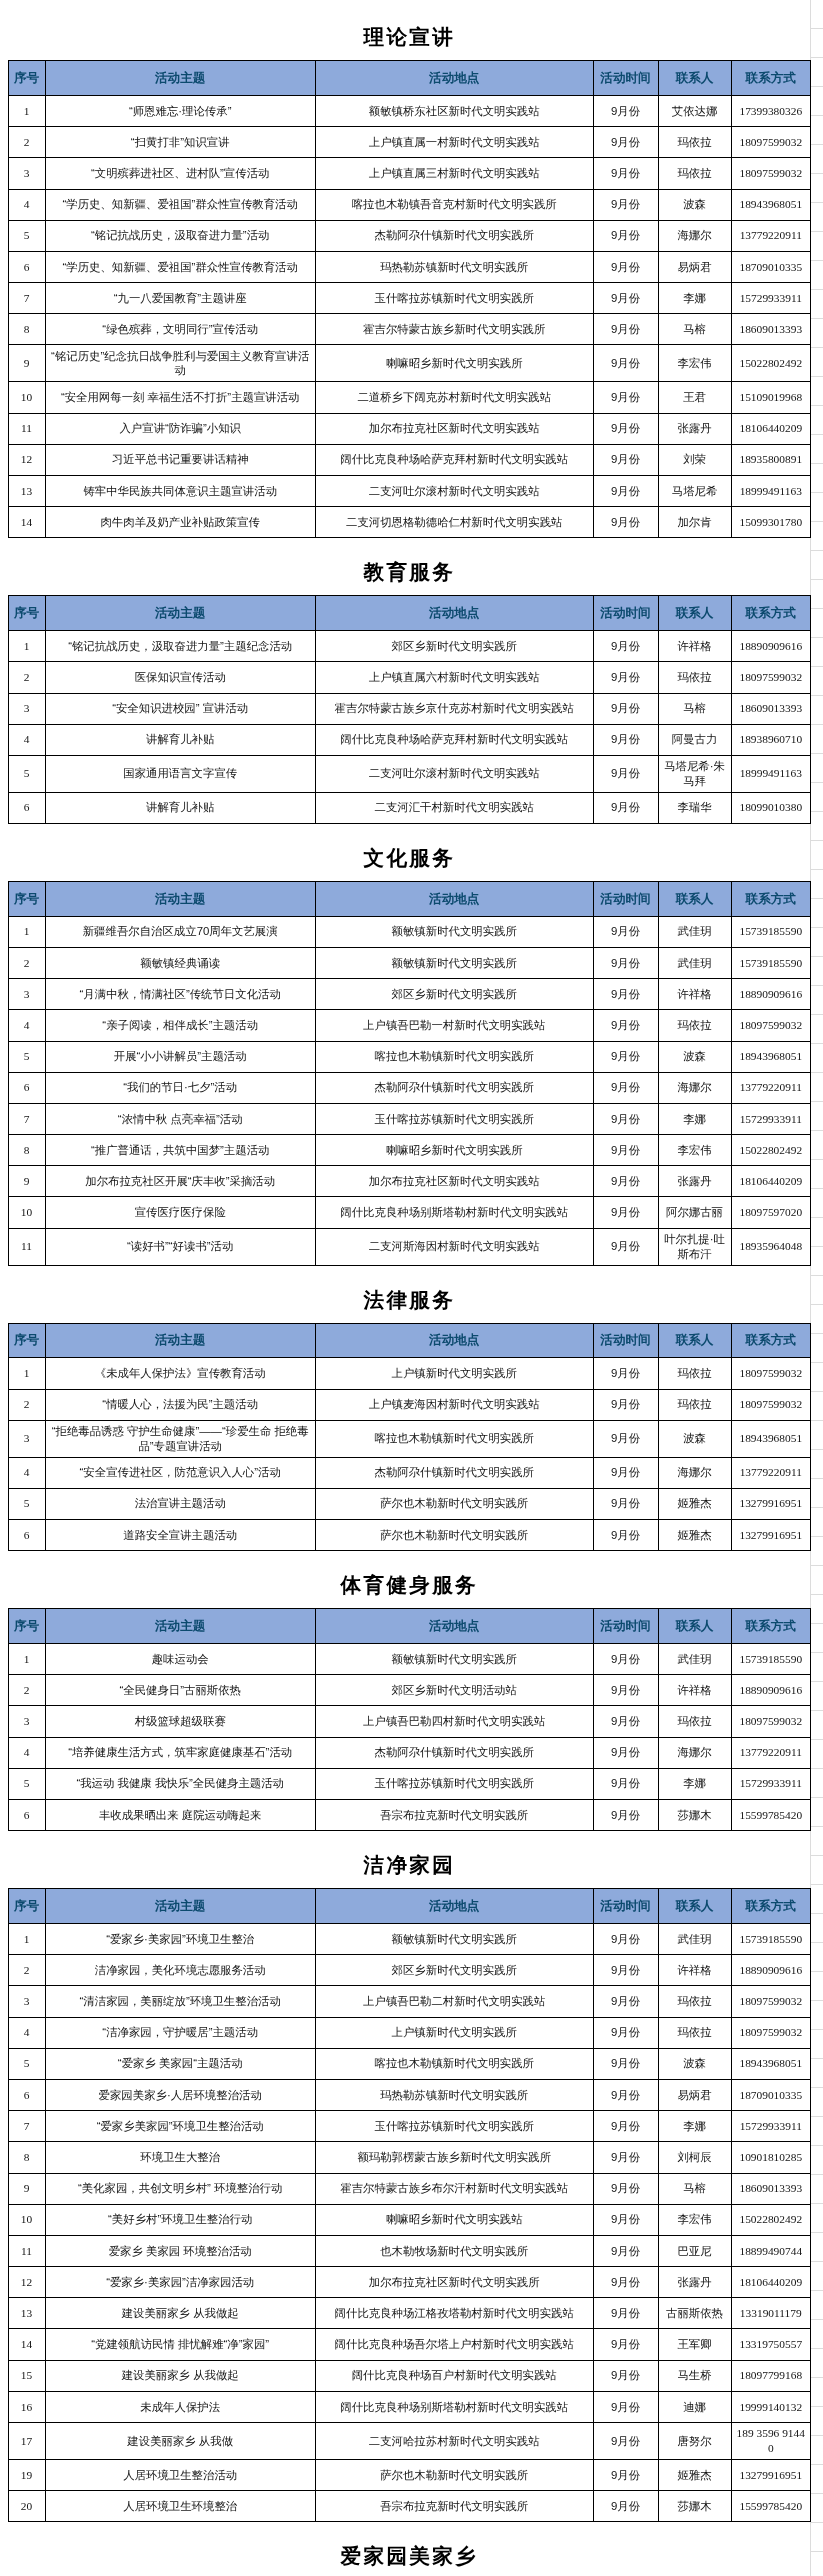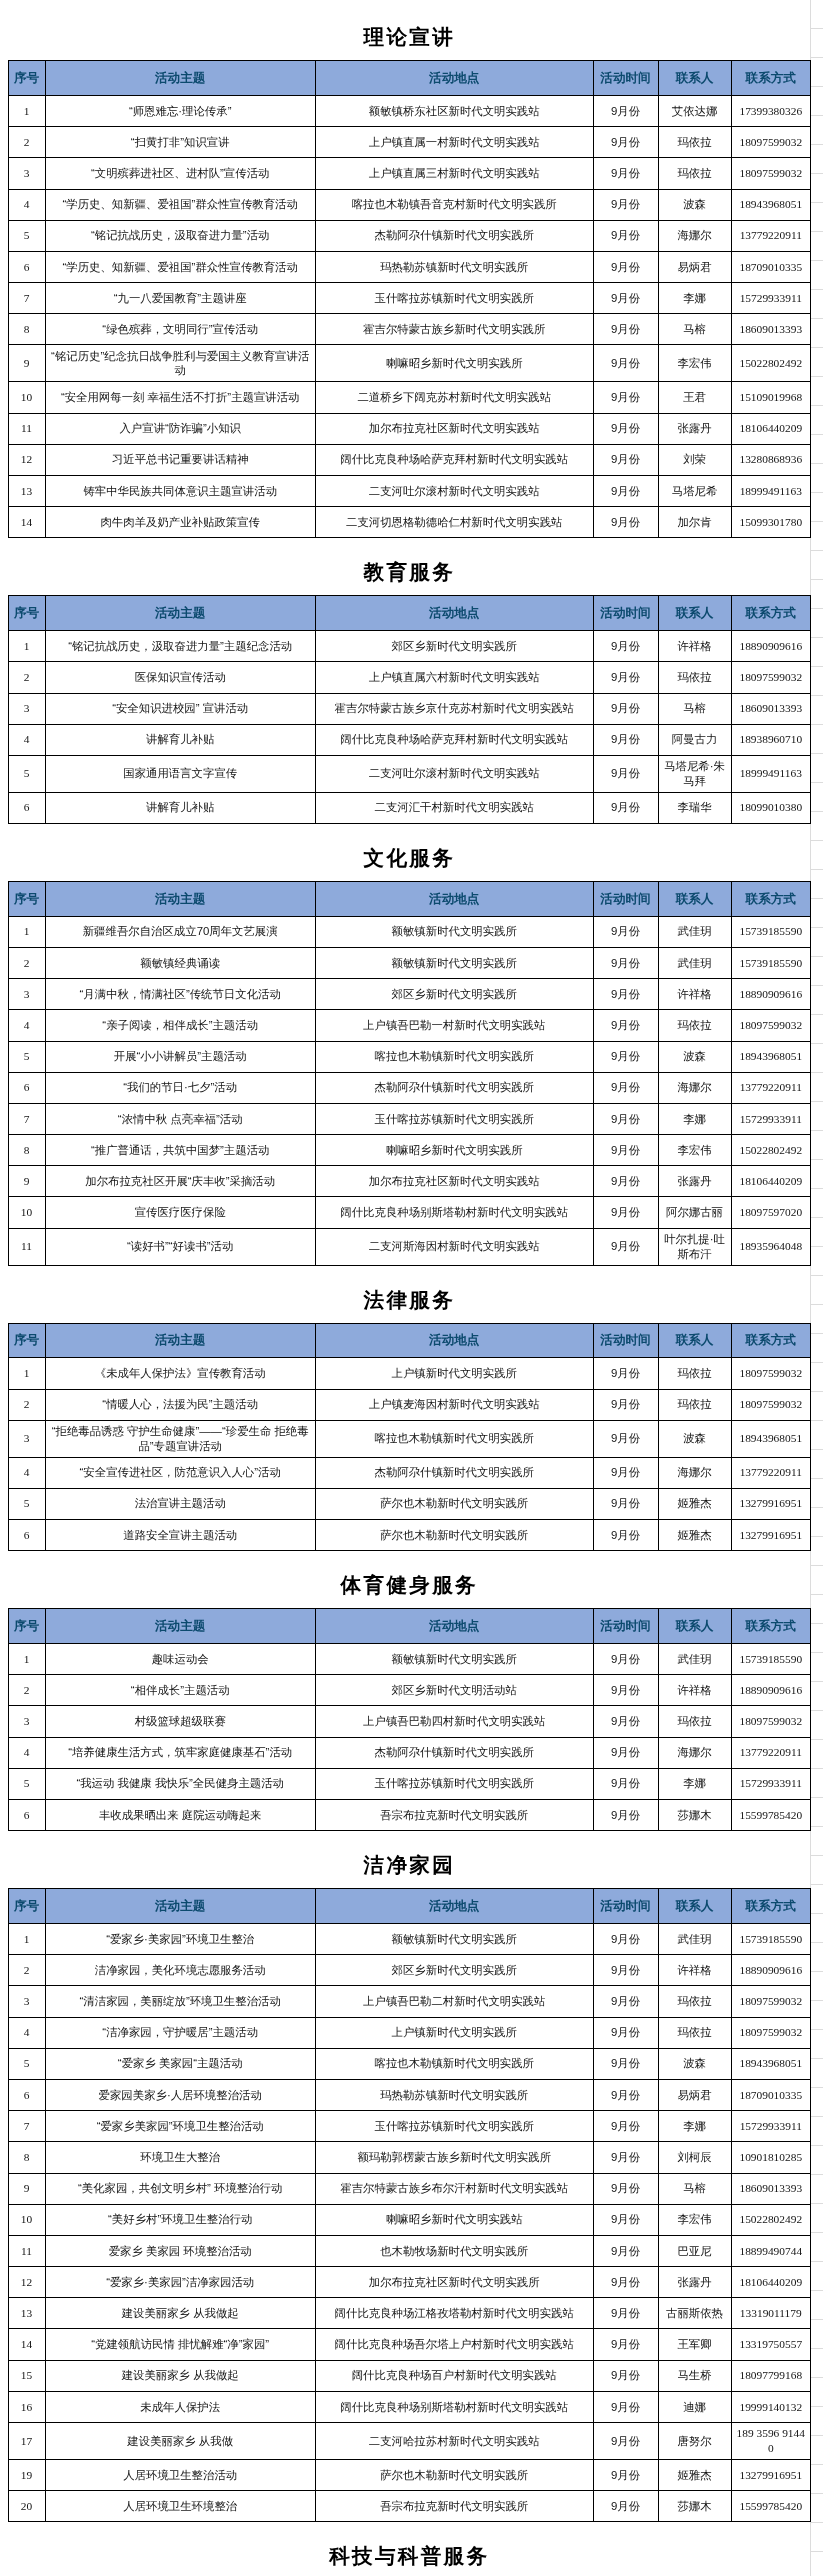--- a/index.html
+++ b/index.html
@@ -195,7 +195,7 @@
               <td class="c-place">阔什比克良种场哈萨克拜村新时代文明实践站</td>
               <td class="c-time">9月份</td>
               <td class="c-contact">刘荣</td>
-              <td class="c-phone">13280868936</td>
+              <td class="c-phone">18935800891</td>
             </tr>
             <tr>
               <td class="c-no">13</td>

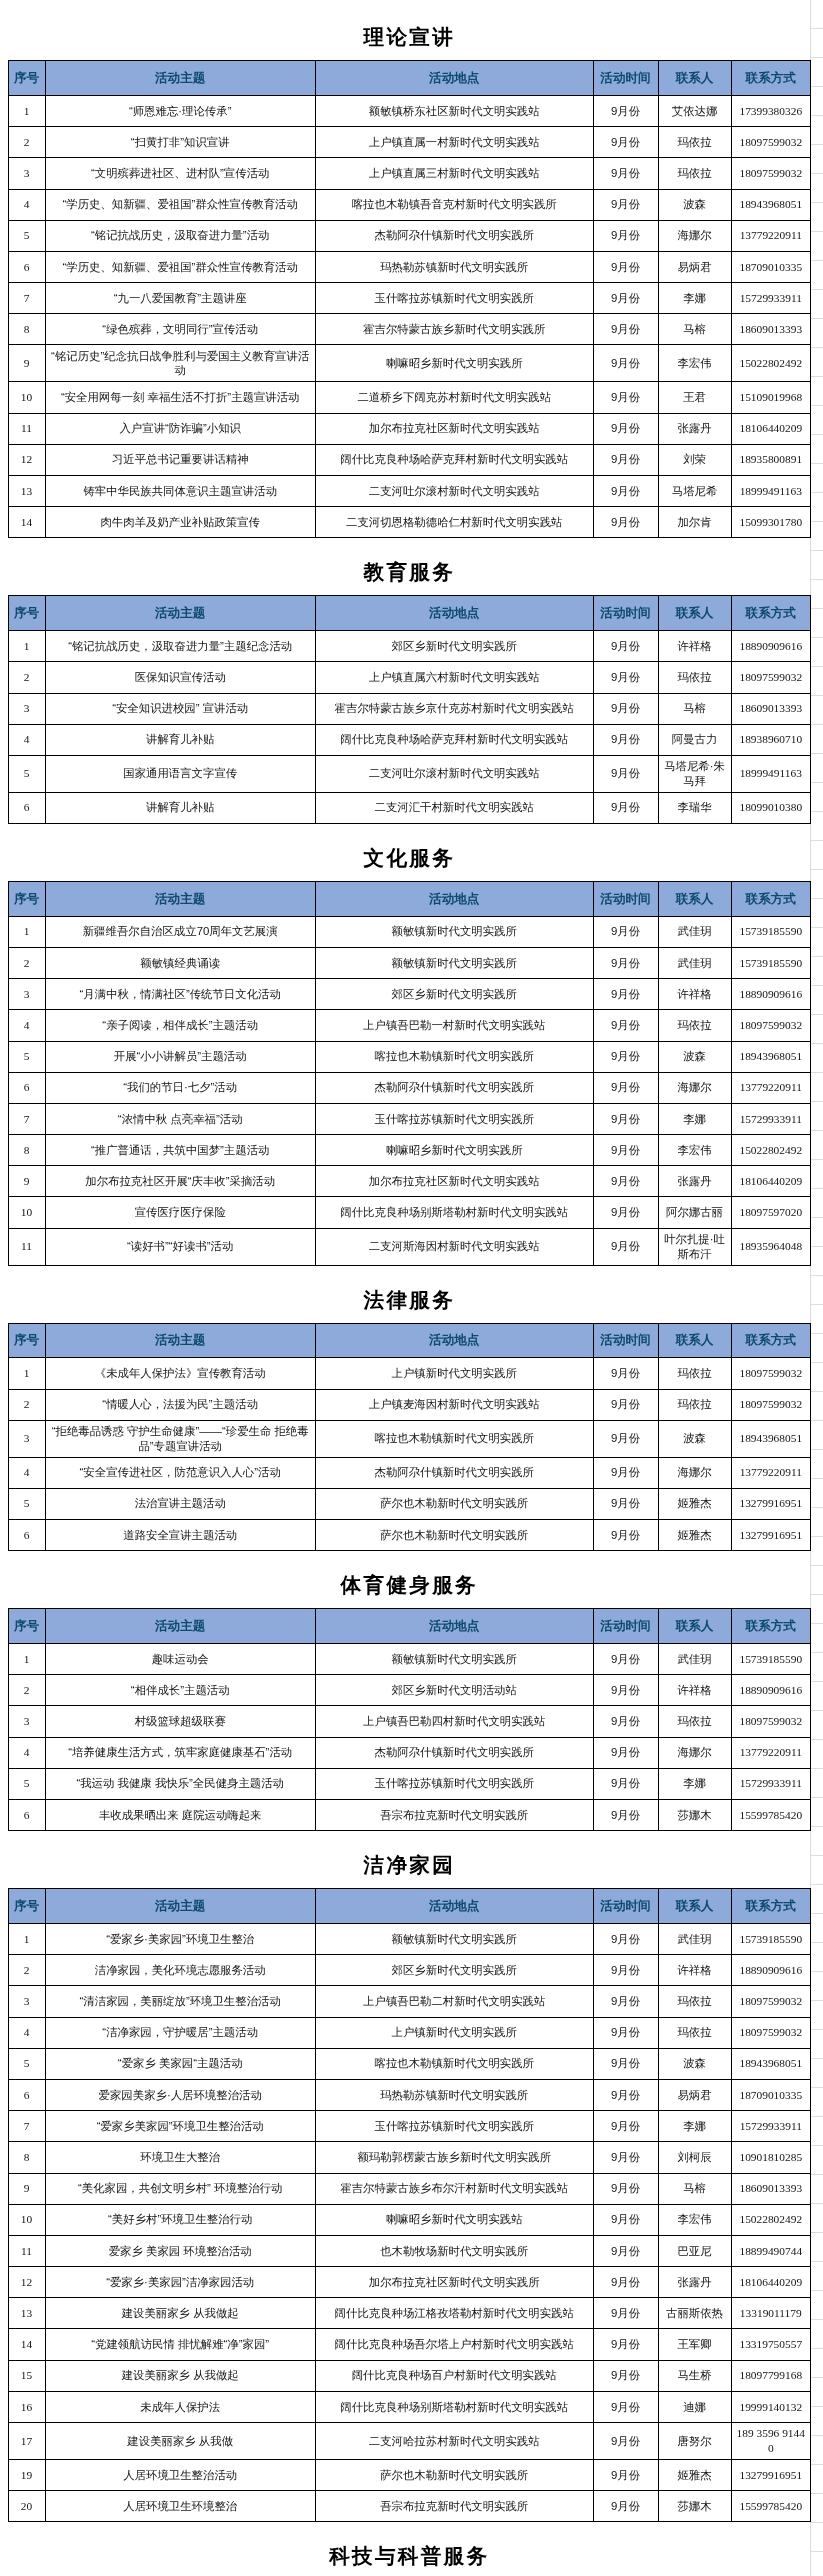--- a/index.html
+++ b/index.html
@@ -507,7 +507,7 @@
             </tr>
             <tr>
               <td class="c-no">2</td>
-              <td class="c-theme">“相伴成长”主题活动</td>
+              <td class="c-theme">“全民健身日”古丽斯依热</td>
               <td class="c-place">郊区乡新时代文明活动站</td>
               <td class="c-time">9月份</td>
               <td class="c-contact">许祥格</td>

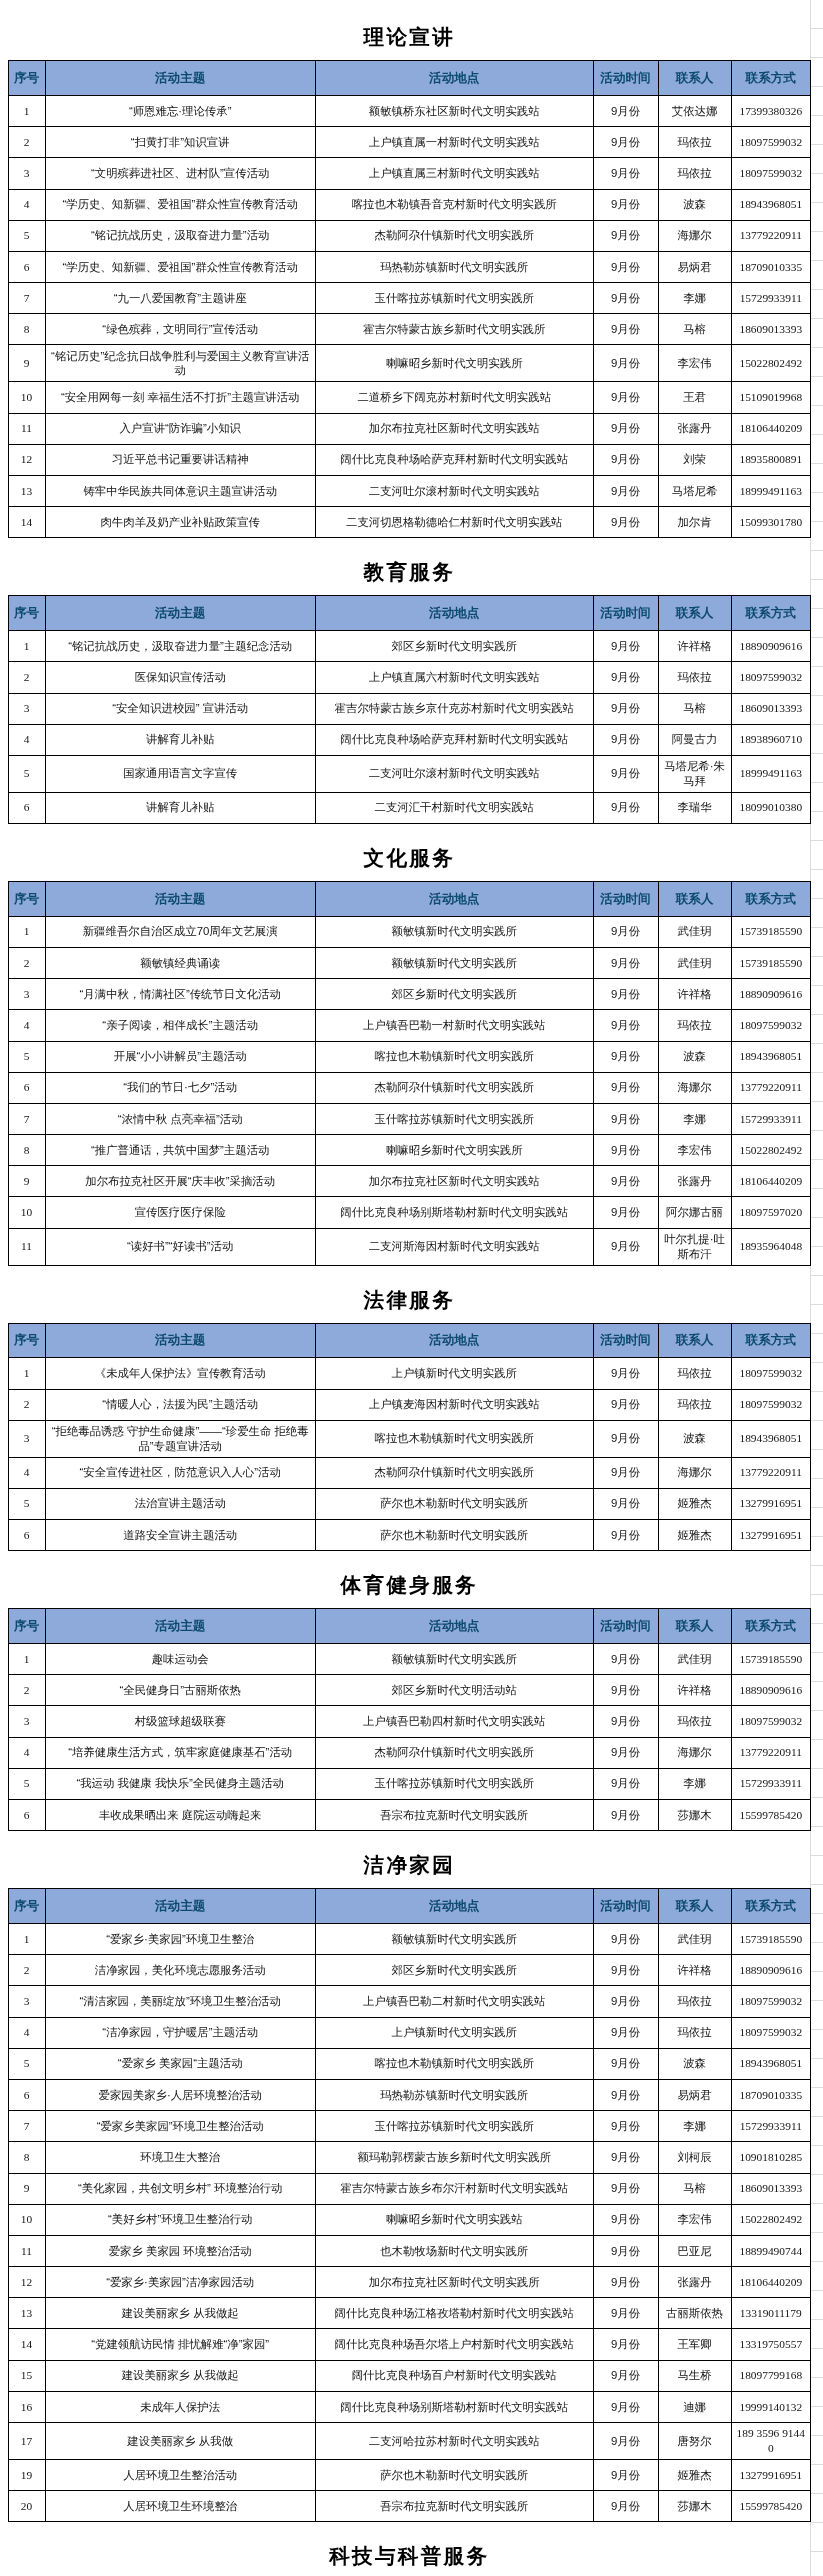--- a/index.html
+++ b/index.html
@@ -726,7 +726,7 @@
         </table>
       </section>
       <section>
-        <h2 class="sec-title">科技与科普服务</h2>
+        <h2 class="sec-title">爱家园美家乡</h2>
         <table class="svc">
           <colgroup>
             <col class="w-no">

